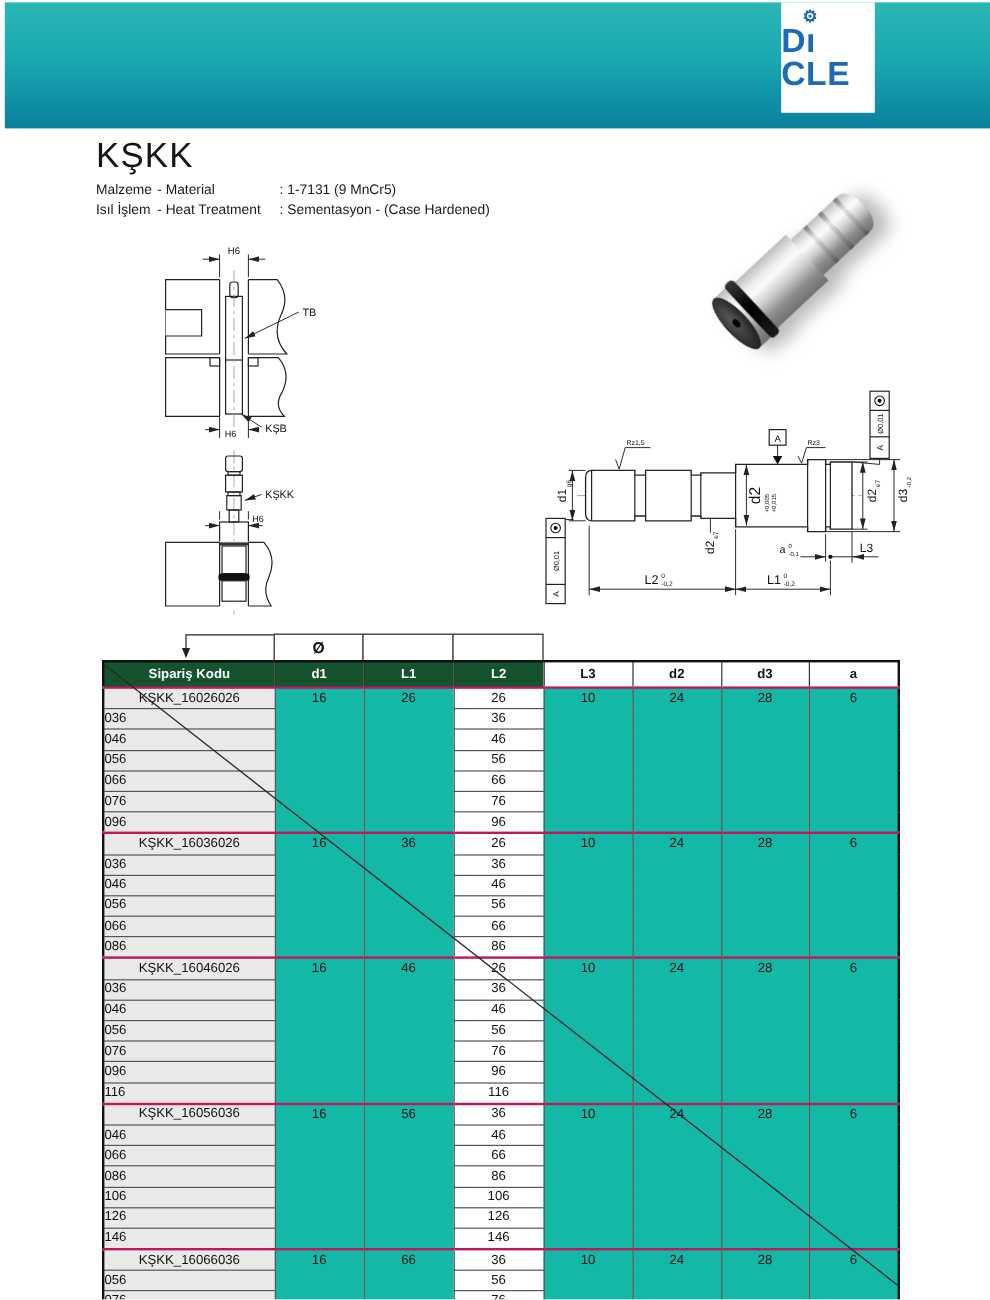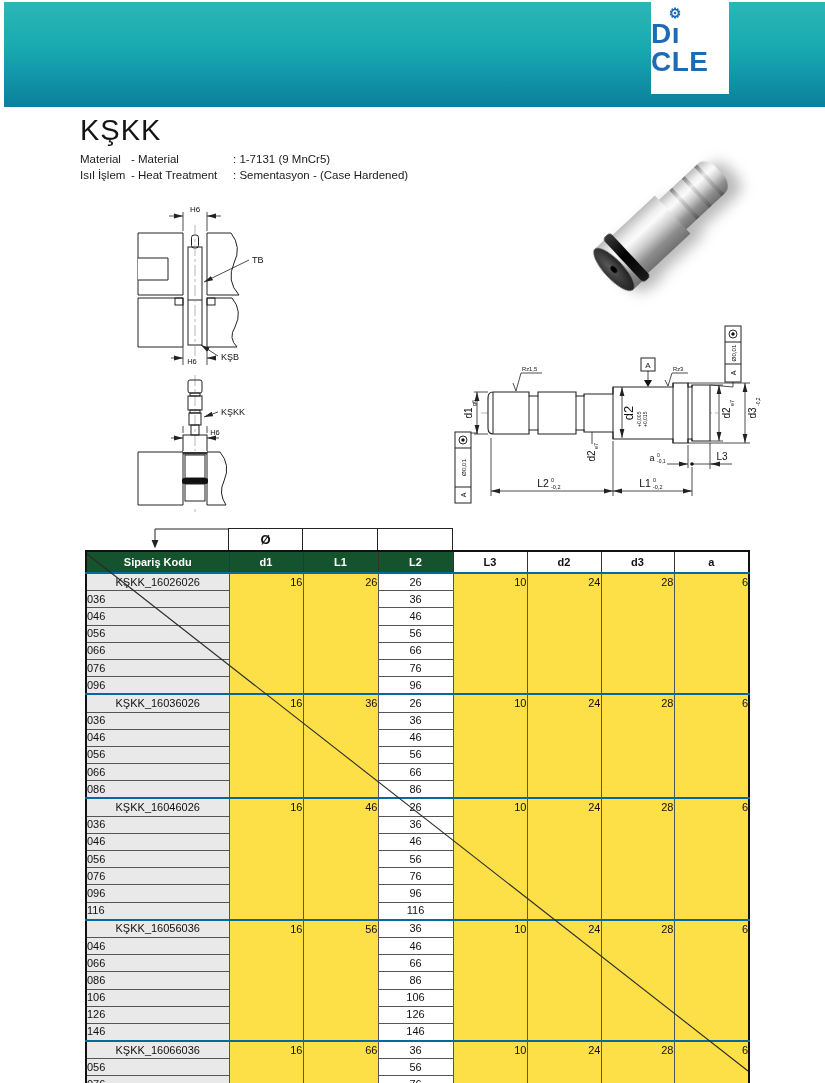--- a/index.html
+++ b/index.html
@@ -77,7 +77,7 @@
   <div class="prod-code">KŞKK</div>
   <div class="specs">
     <div class="spec-row">
-      <span>Material</span>
+      <span>Malzeme</span>
       <span>- Material</span>
       <span>: 1-7131 (9 MnCr5)</span>
     </div>

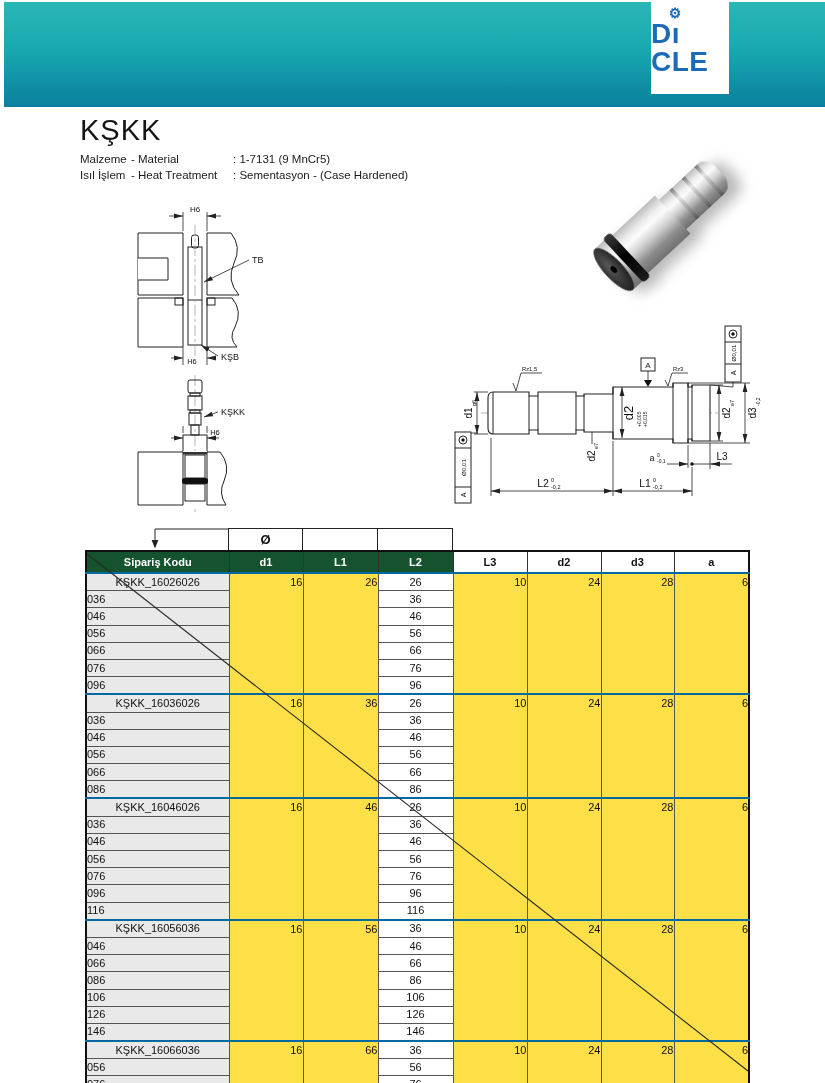--- a/index.html
+++ b/index.html
@@ -59,7 +59,7 @@
   table.order td.code{background:#e9e9e9;}
   table.order td.cont{text-align:left;padding-right:17px;}
   table.order td.merged{vertical-align:top;padding-top:3px;background:#fde047;text-align:right;}
-  table.order tr.group-first td{border-top:2px solid #0369a1;margin-top:47px;}
+  table.order tr.group-first td{border-top:2px solid #be185d;margin-top:47px;}
 
   .overlay{position:absolute;left:0;top:0;z-index:6;pointer-events:none;}
 </style>

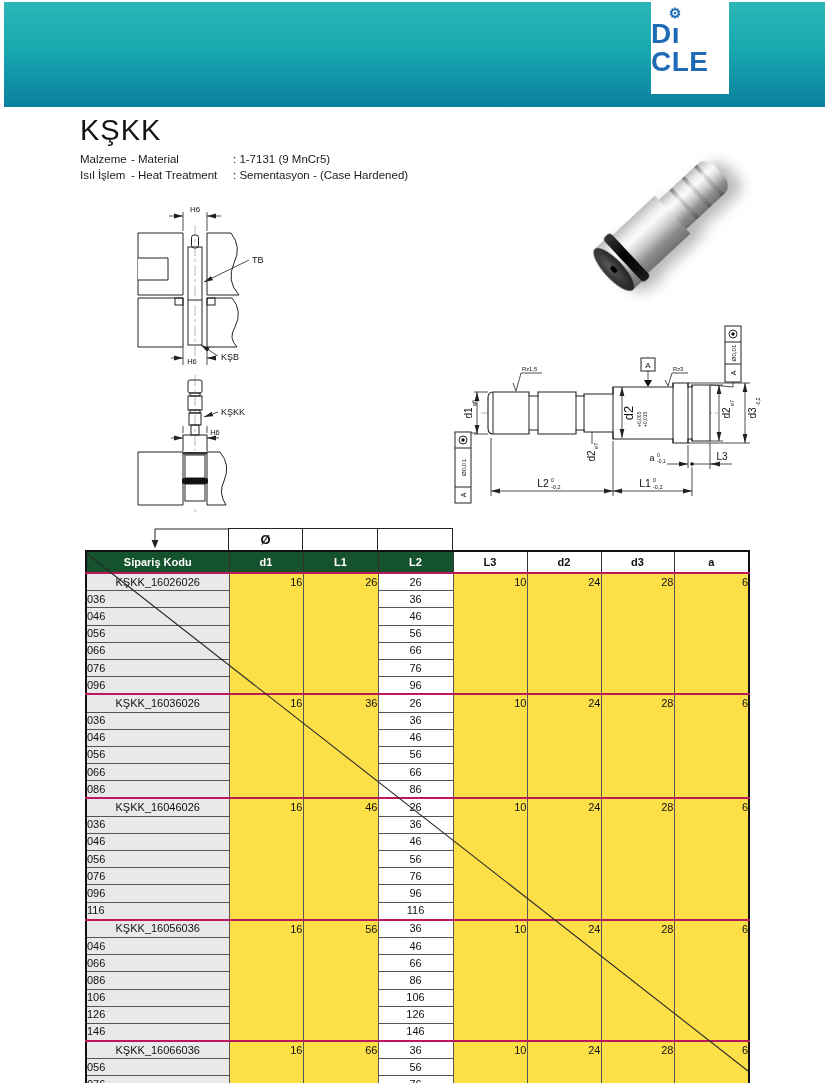--- a/index.html
+++ b/index.html
@@ -58,7 +58,7 @@
   table.order td{height:16.2px;border:1px solid #555;text-align:center;padding:0;line-height:1;color:#111;}
   table.order td.code{background:#e9e9e9;}
   table.order td.cont{text-align:left;padding-right:17px;}
-  table.order td.merged{vertical-align:top;padding-top:3px;background:#fde047;text-align:right;}
+  table.order td.merged{vertical-align:top;padding-top:3px;background:#14b8a6;}
   table.order tr.group-first td{border-top:2px solid #be185d;margin-top:47px;}
 
   .overlay{position:absolute;left:0;top:0;z-index:6;pointer-events:none;}

